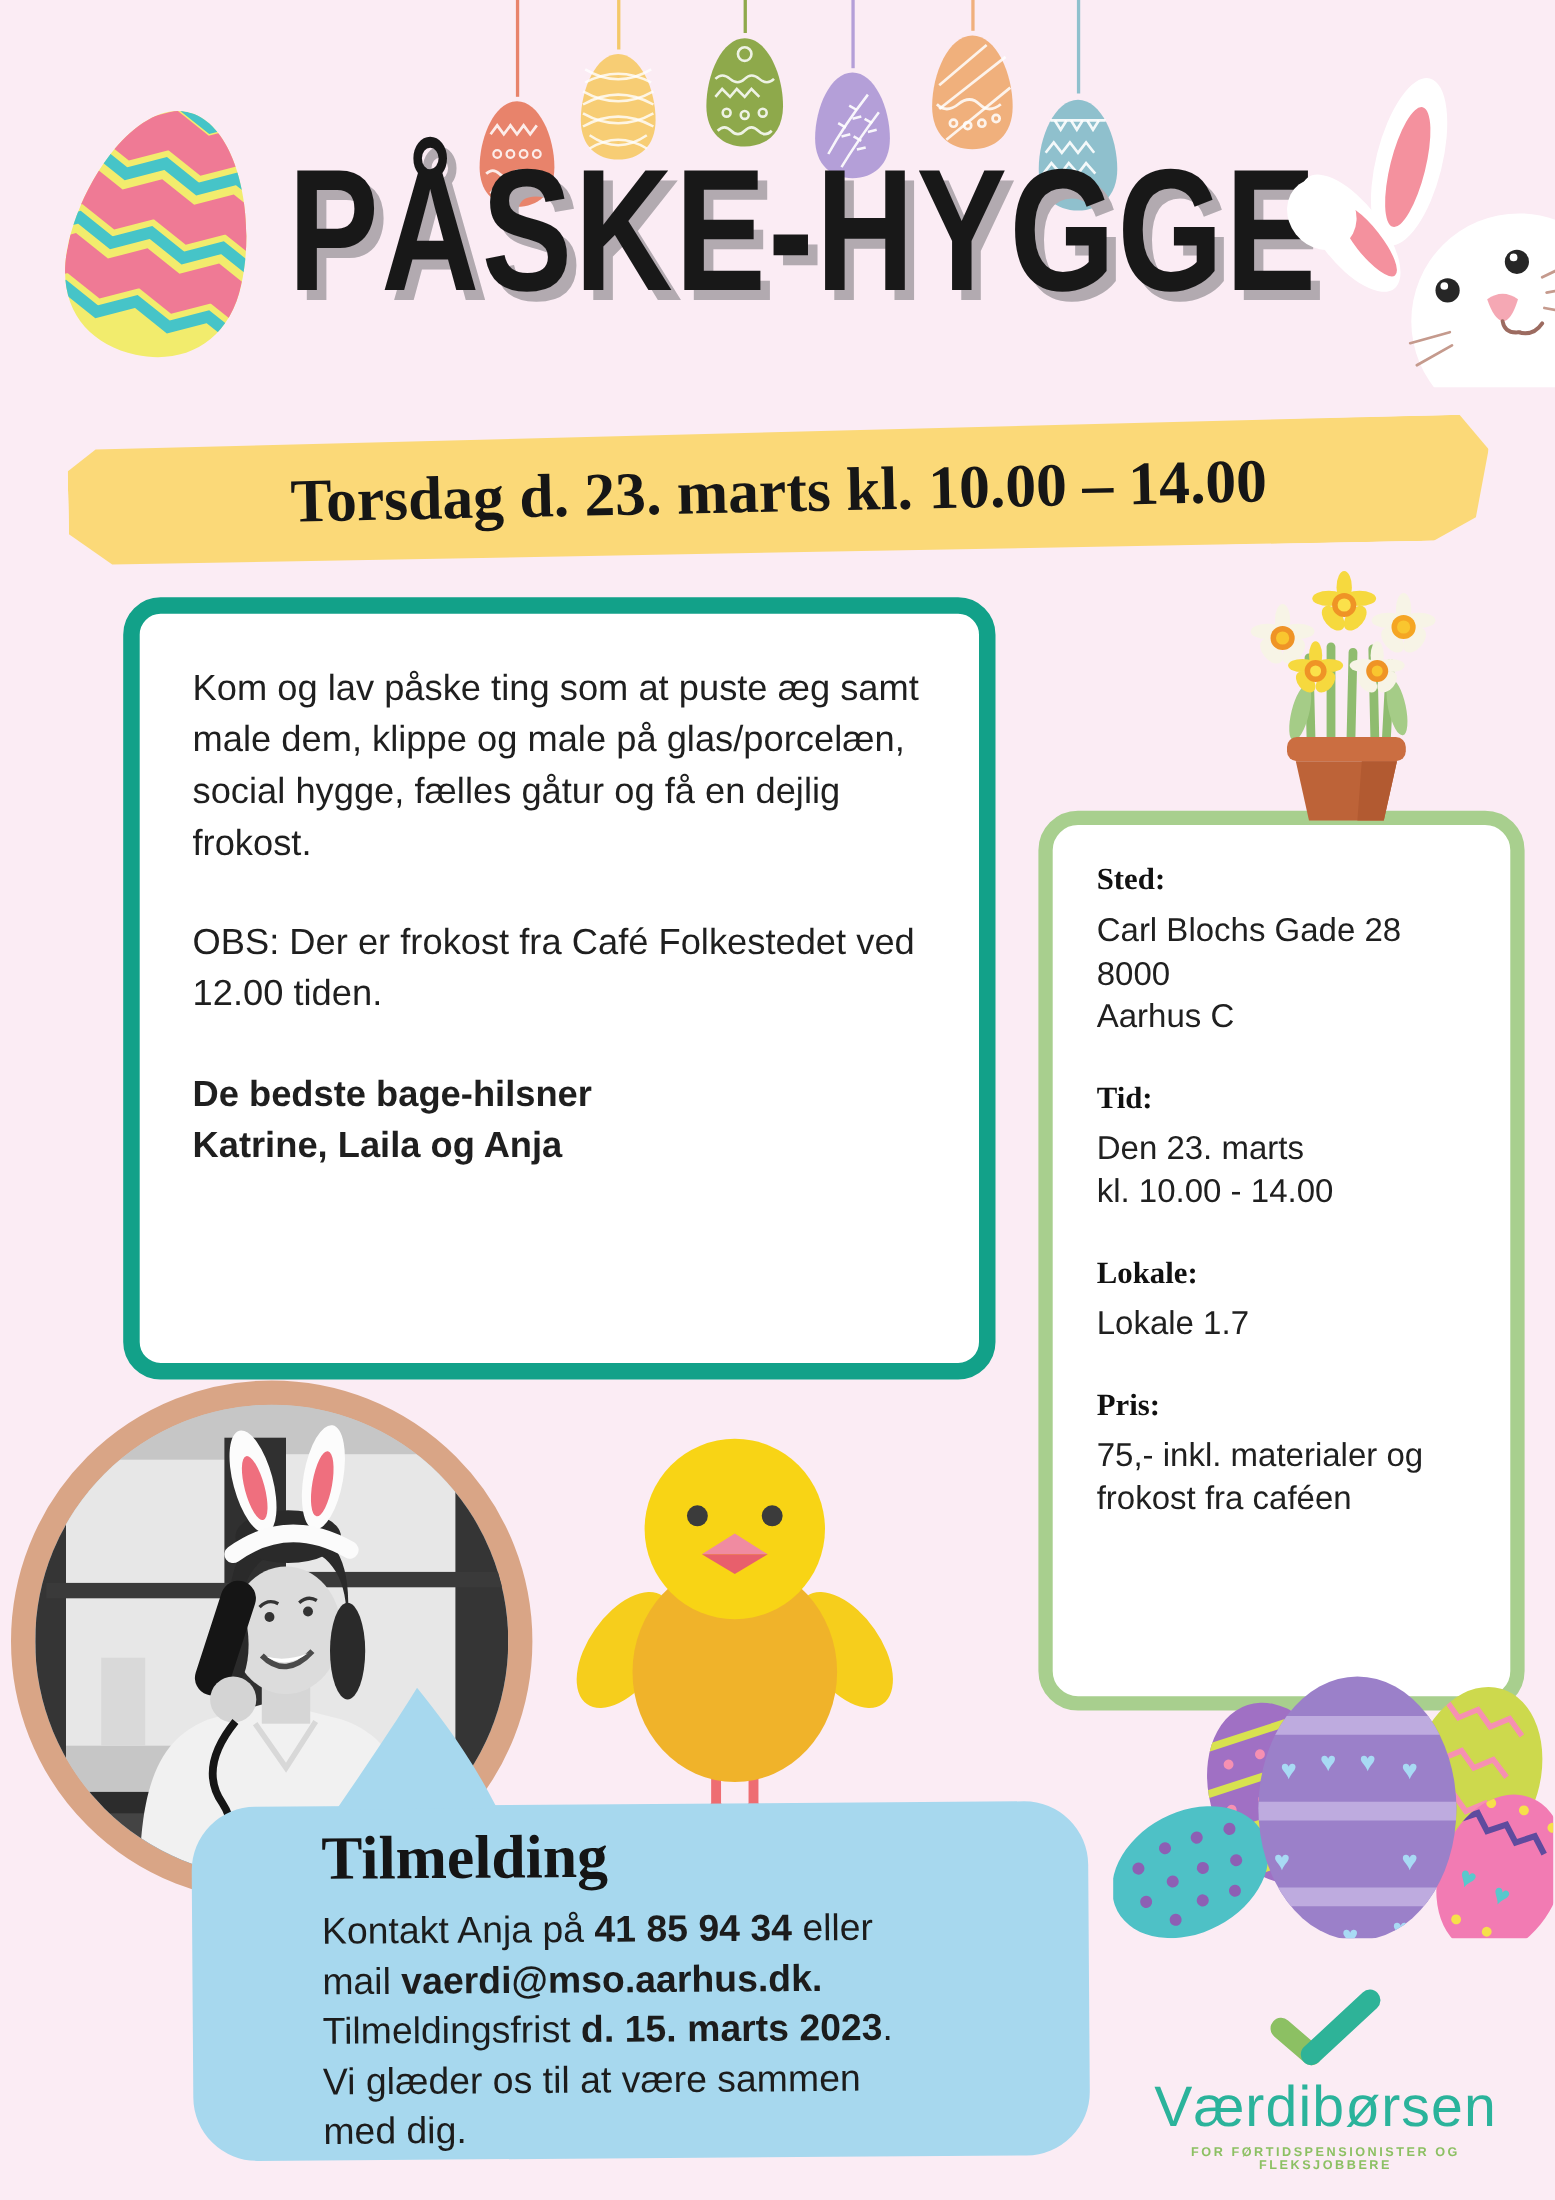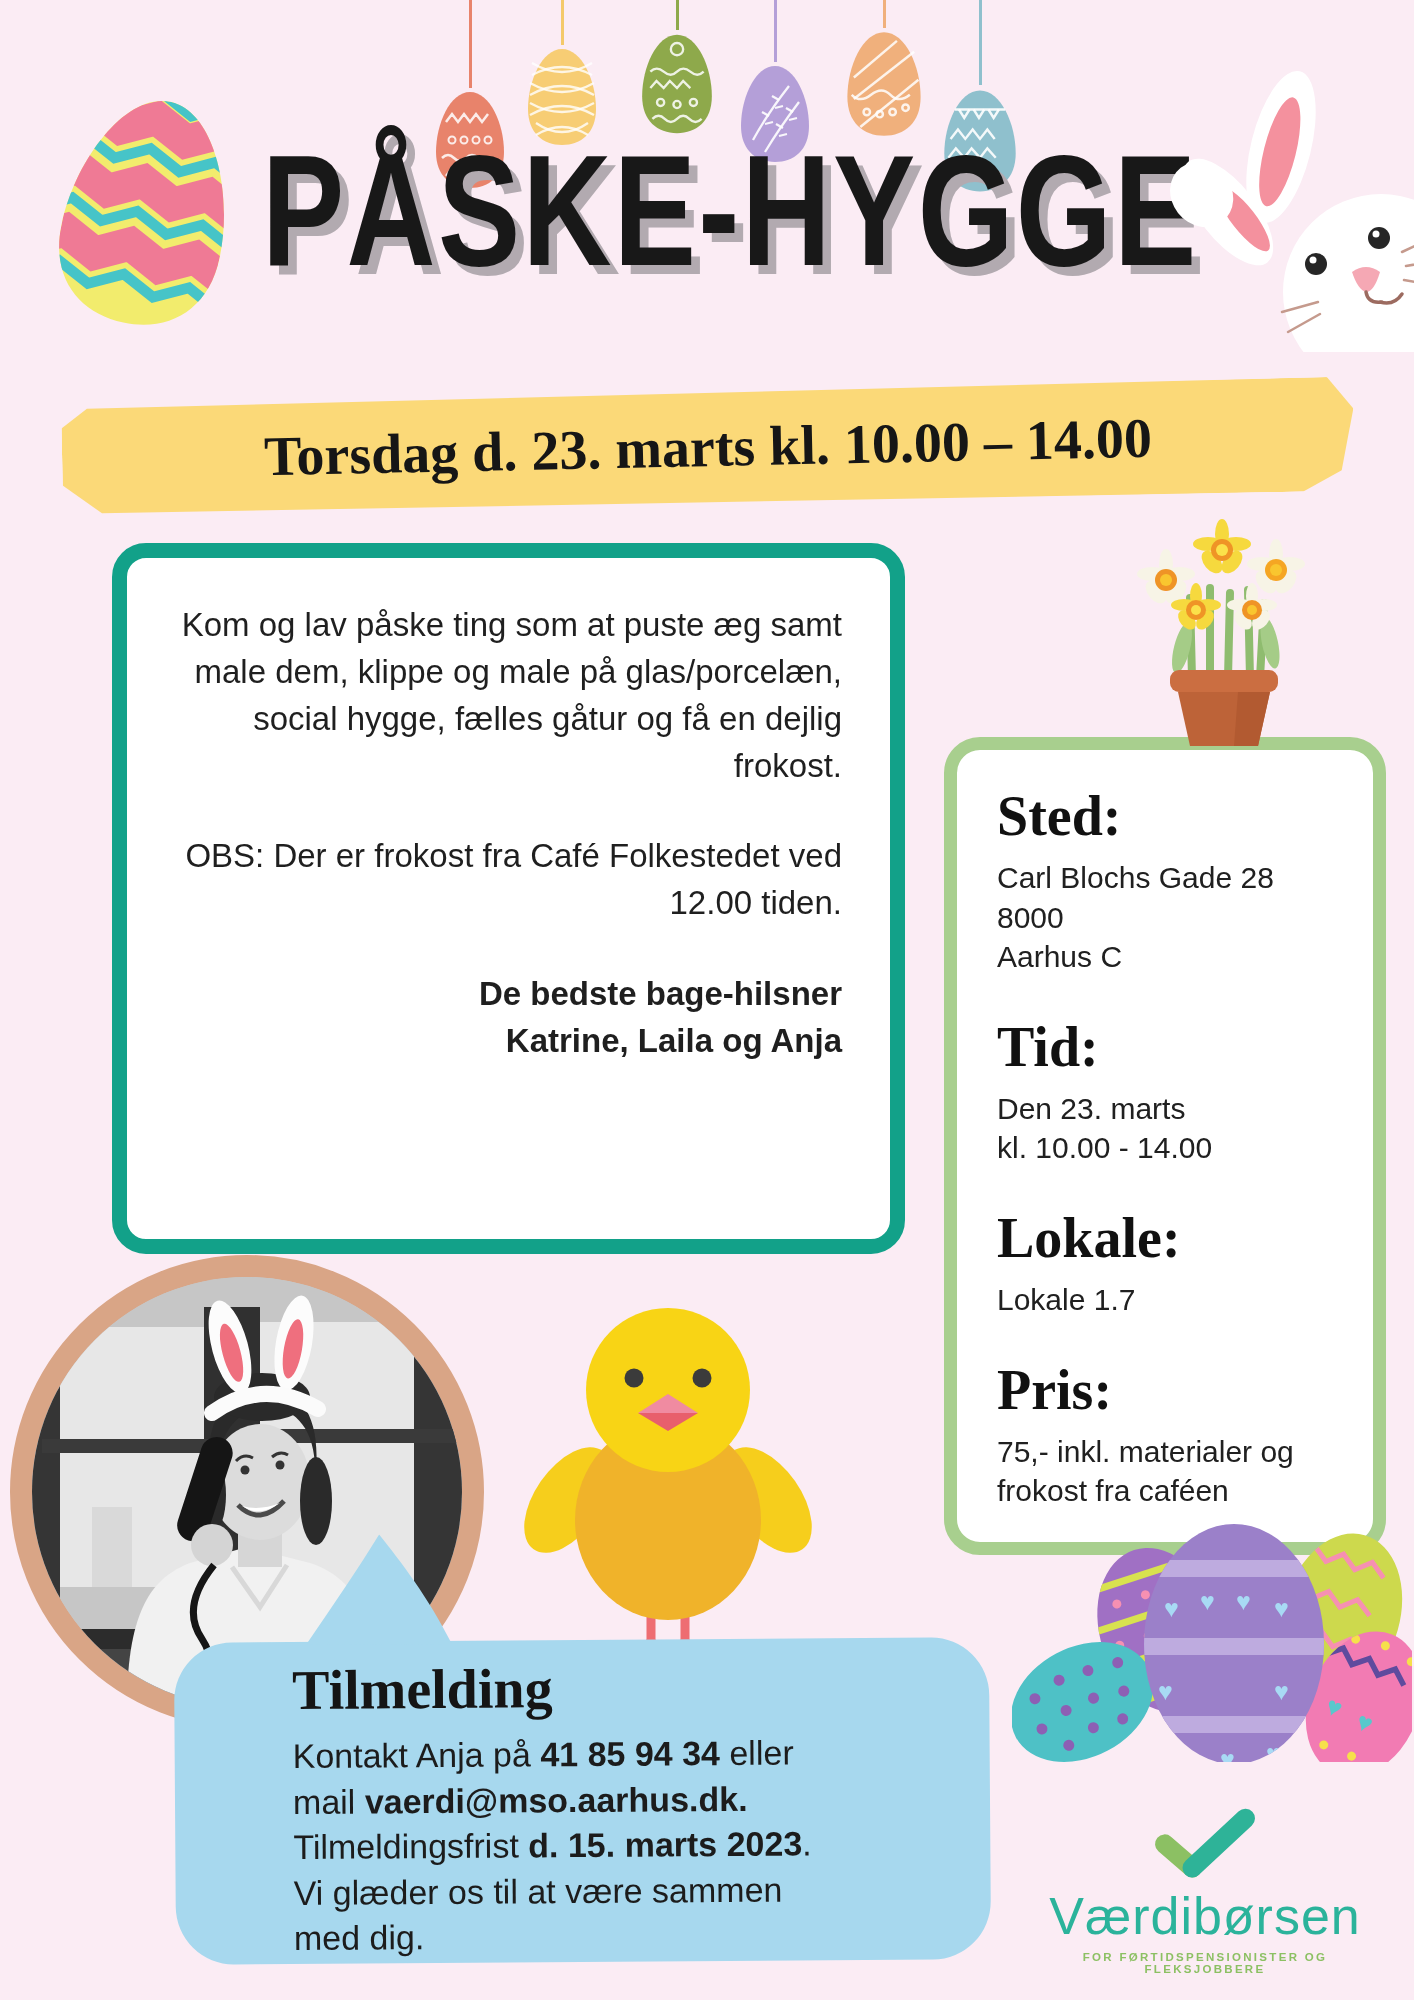--- a/index.html
+++ b/index.html
@@ -23,7 +23,7 @@
   .intro-card{position:absolute;left:112px;top:543px;width:793px;height:711px;background:#fff;
           border:15px solid #12a189;border-radius:34px;box-sizing:border-box;padding:44px 48px;z-index:2;}
   .intro-card h2{margin:0 0 44px 0;font-size:38px;font-weight:bold;color:#1d1d1d;max-width:640px;line-height:1.35;}
-  .intro-card p{margin:0 0 44px 0;font-size:33px;color:#1f1f1f;line-height:1.42;max-width:700px;text-align:right;}
+  .intro-card p{margin:0 0 44px 0;font-size:33px;color:#1f1f1f;line-height:1.42;max-width:700px;}
   .intro-card p.last{margin-bottom:4px;font-weight:bold;}
   .blk{display:block;}
   

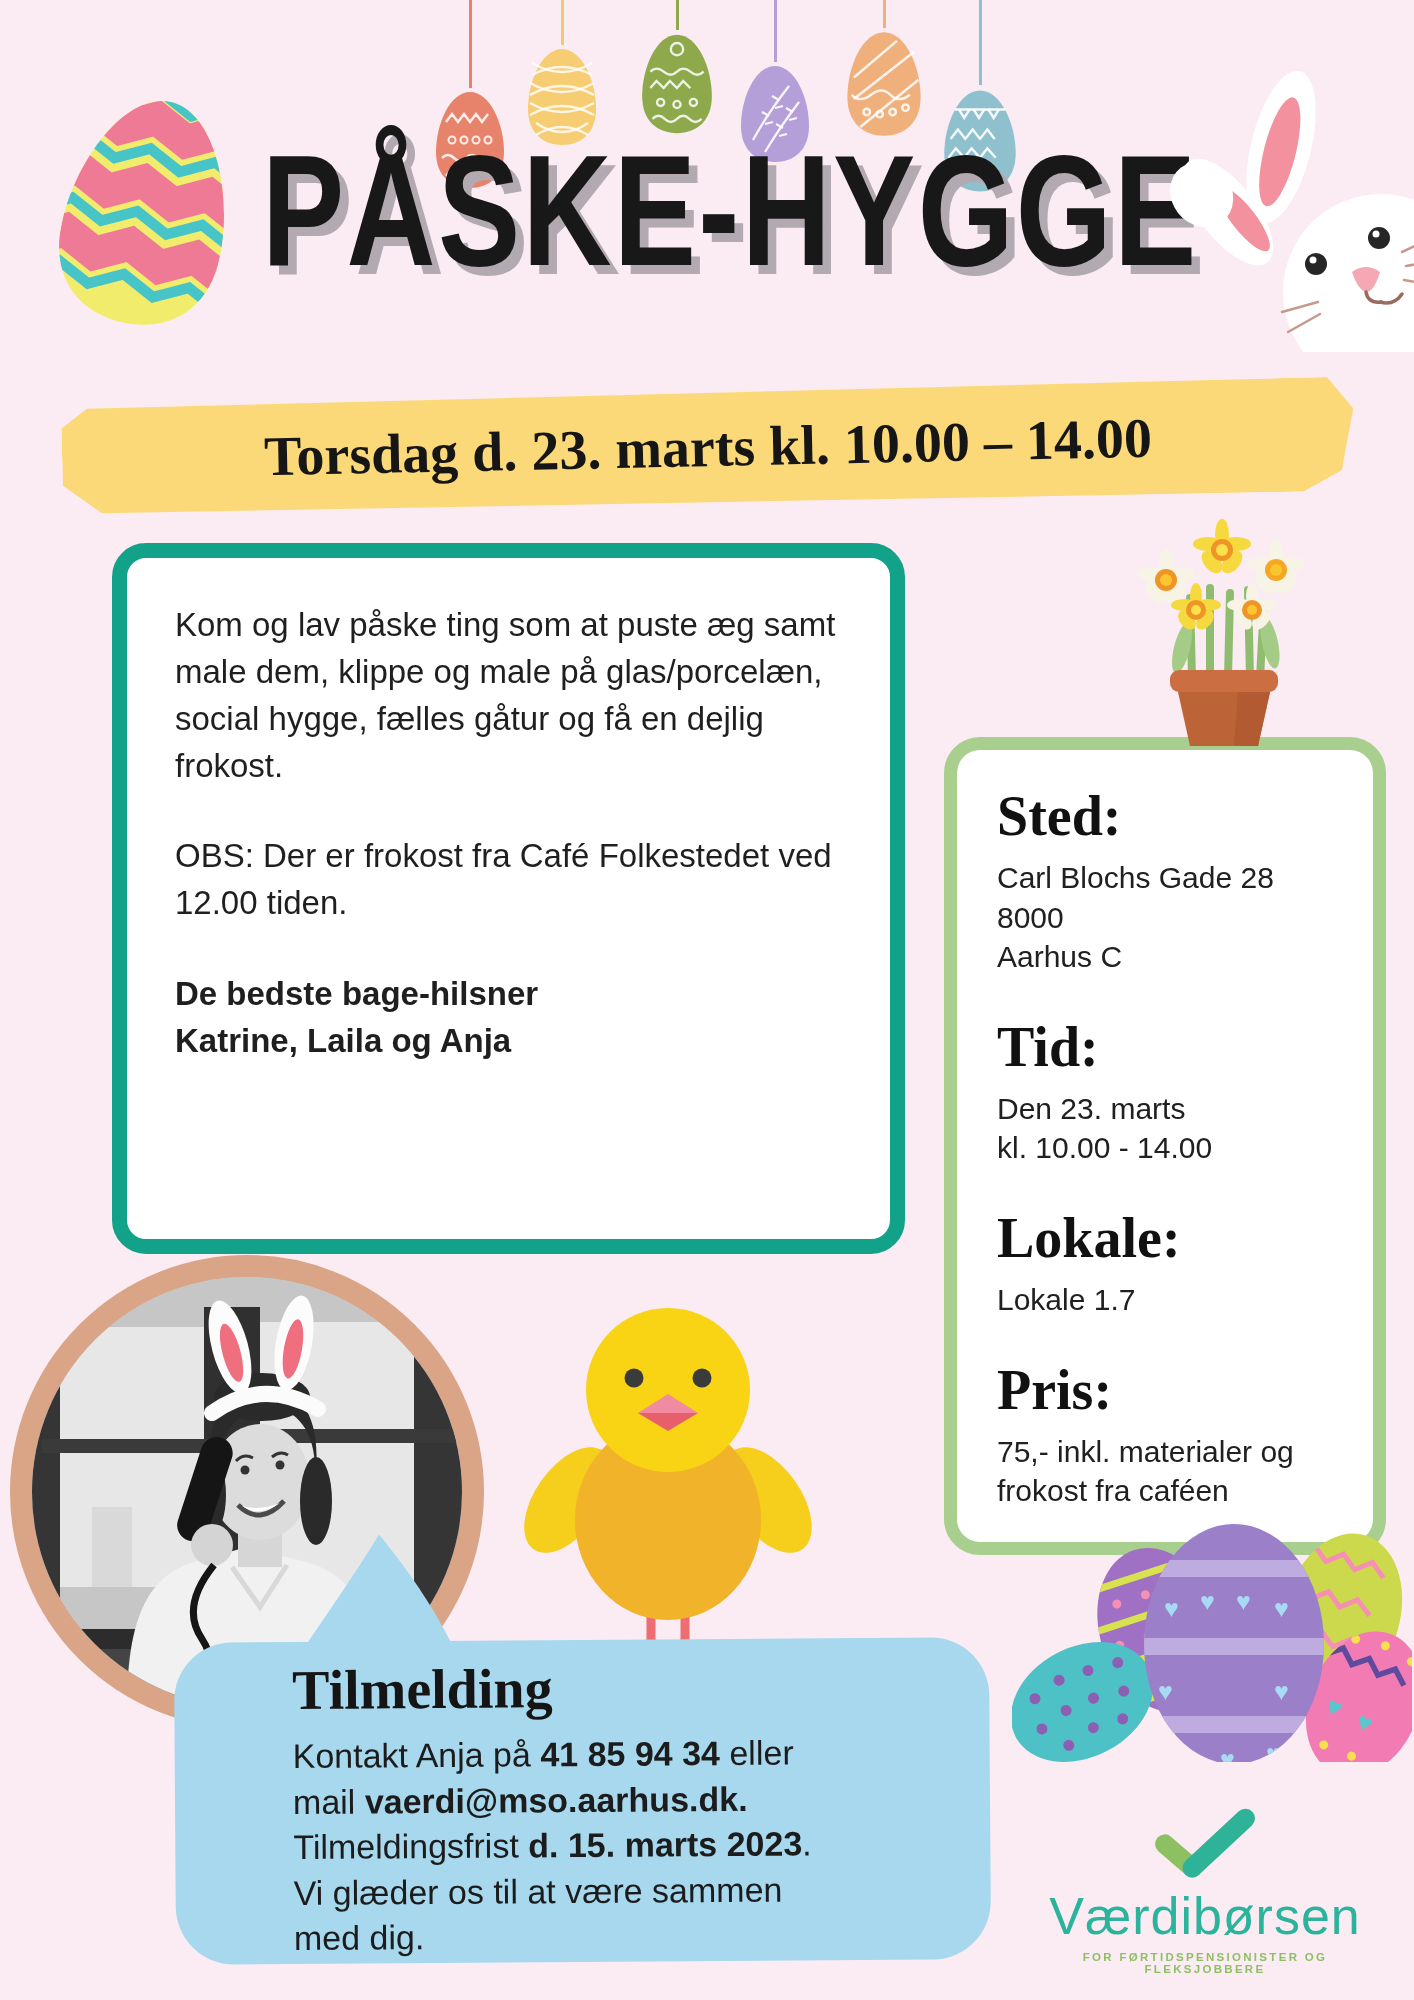--- a/index.html
+++ b/index.html
@@ -30,7 +30,7 @@
   .info-card{position:absolute;left:944px;top:737px;width:442px;height:818px;background:#fff;
           border:13px solid #a8cf8e;border-radius:36px;box-sizing:border-box;padding:34px 40px;z-index:2;}
   .info-section{margin-bottom:38px;}
-  .info-label{font-family:cursive;font-weight:700;font-size:56px;color:#111;margin-bottom:10px;}
+  .info-label{font-family:cursive;font-weight:700;font-size:28px;color:#111;margin-bottom:10px;}
   .info-line{display:block;font-size:30px;color:#202020;line-height:1.32;}
   
   .photo{position:absolute;left:10px;top:1255px;width:430px;height:430px;border:22px solid #d9a586;

